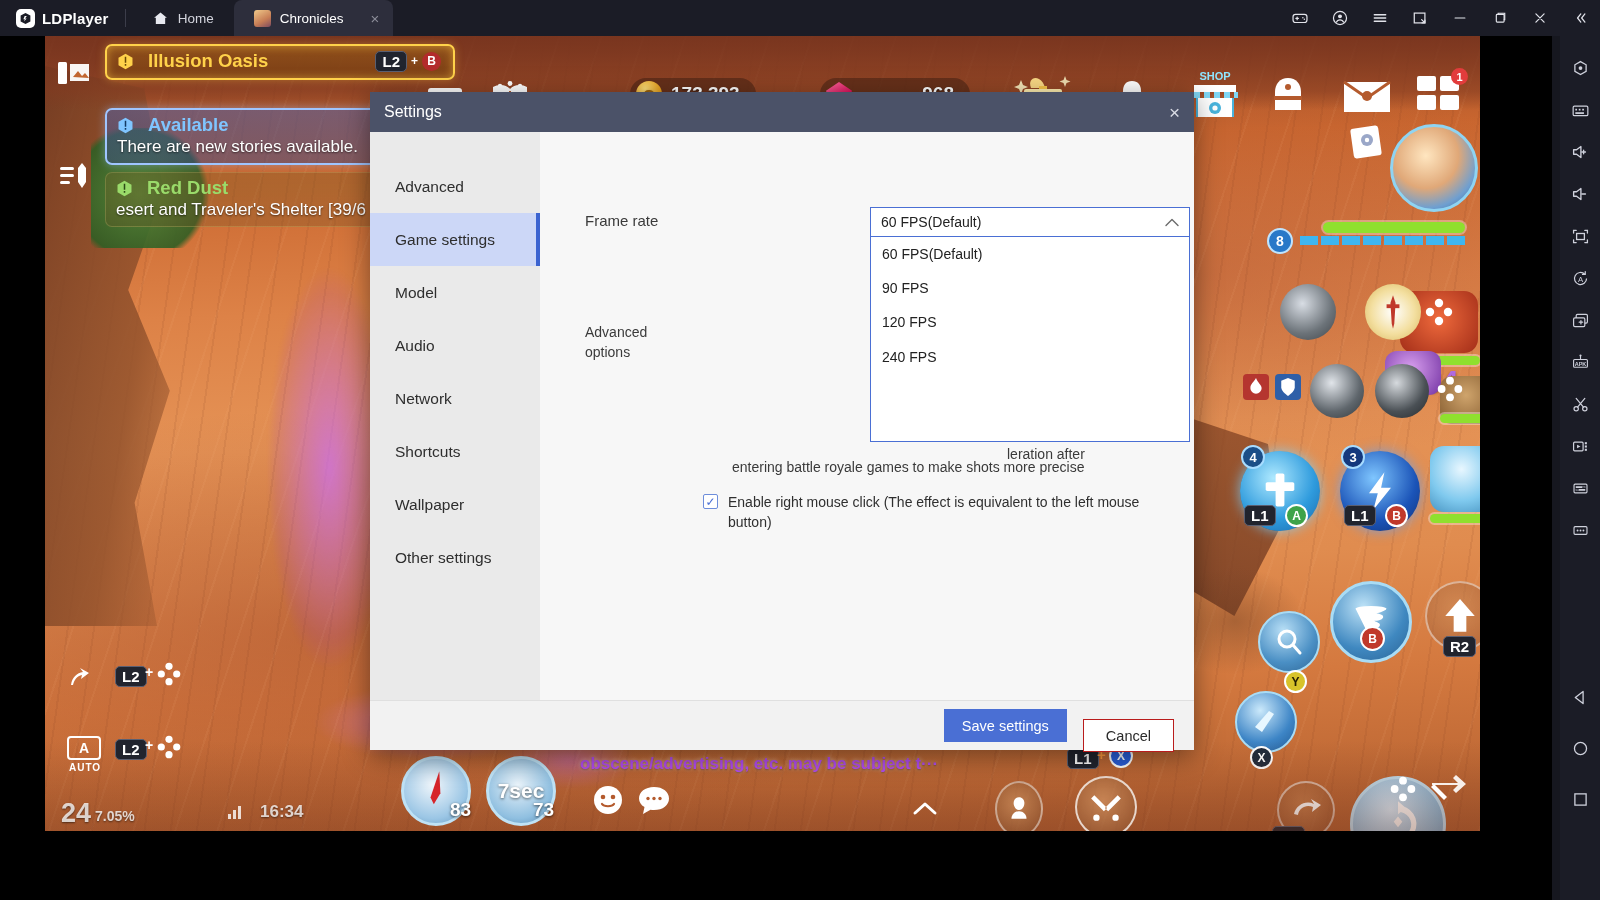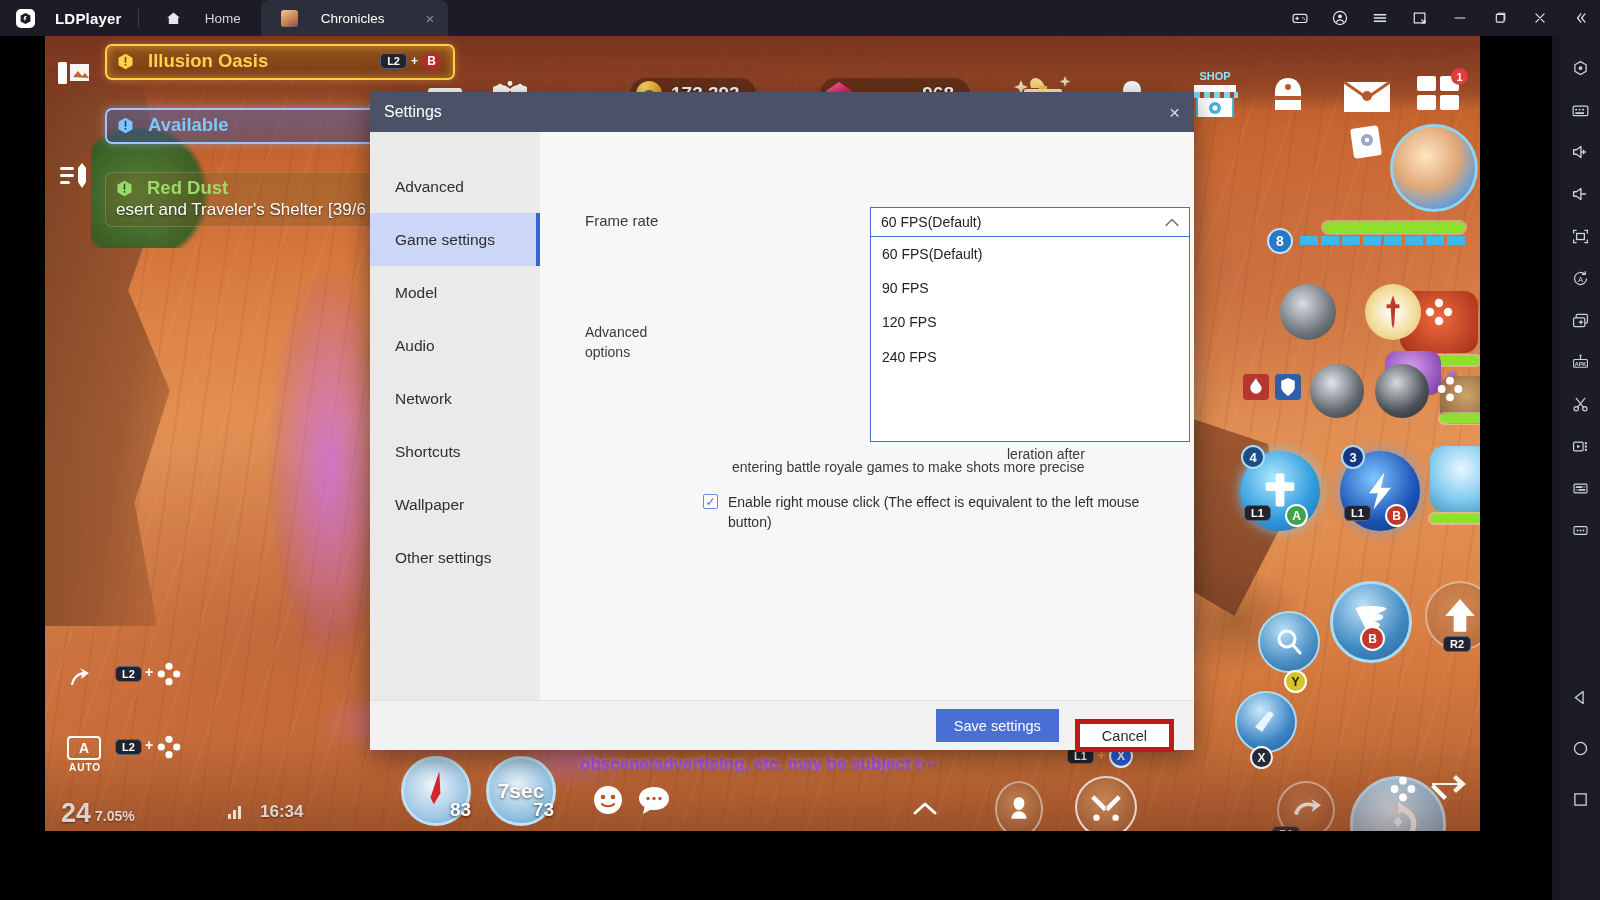--- a/index.html
+++ b/index.html
@@ -16,7 +16,7 @@
     position: absolute; left: 0; top: 0; width: 1600px; height: 36px;
     background: #1b1c26; display: flex; align-items: stretch;
   }
-  .brand { display: flex; align-items: center; gap: 20px; padding: 0 14px 0 16px; }
+  .brand { display: flex; align-items: center; gap: 7px; padding: 0 14px 0 16px; }
   .brand-logo {
     width: 19px; height: 19px; border-radius: 5px; background: #fff;
     display: flex; align-items: center; justify-content: center;

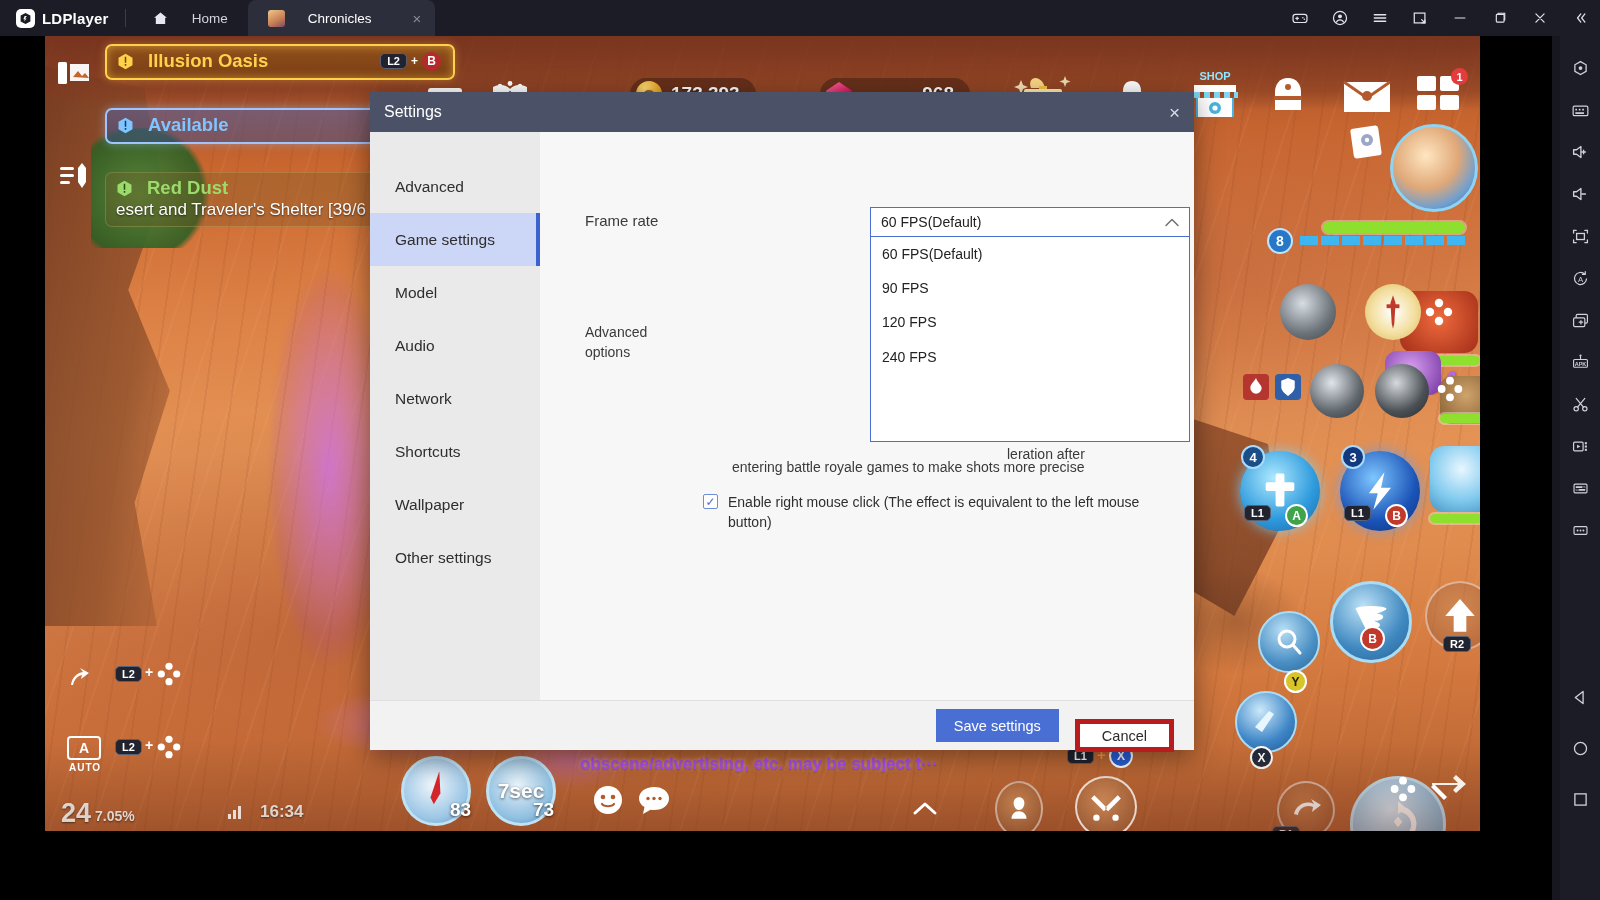--- a/index.html
+++ b/index.html
@@ -27,7 +27,7 @@
 
   .tabs { display: flex; align-items: flex-end; height: 36px; }
   .tab {
-    display: flex; align-items: center; gap: 23px;
+    display: flex; align-items: center; gap: 9px;
     height: 36px; padding: 0 20px; color: #d3d4dd; font-size: 13.5px;
     cursor: pointer;
   }

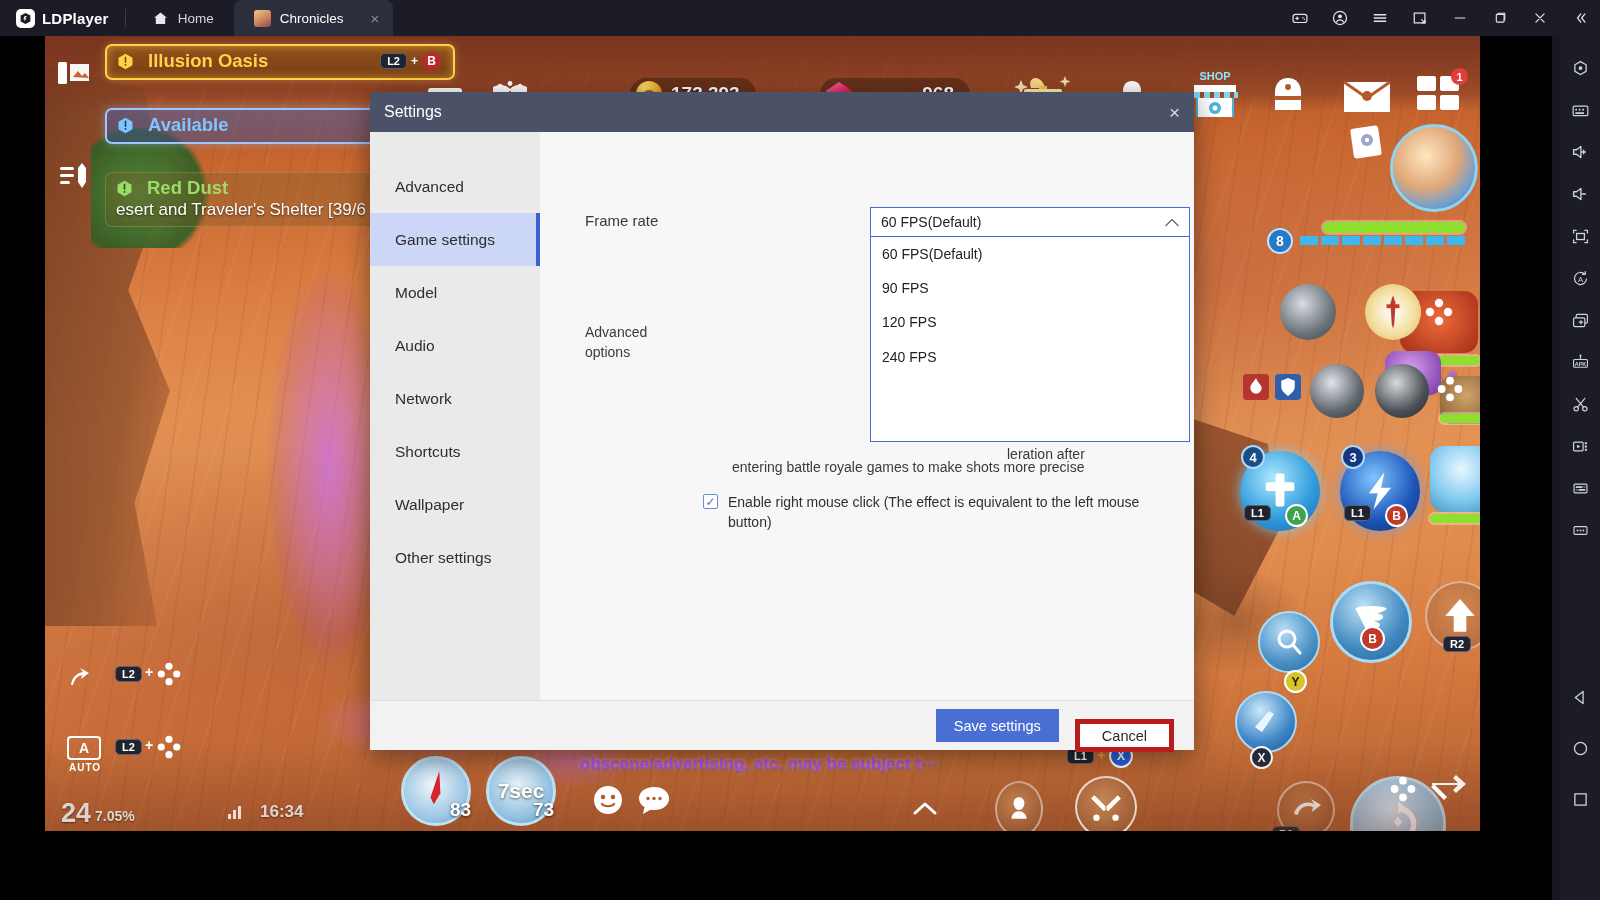--- a/index.html
+++ b/index.html
@@ -121,7 +121,7 @@
   .q-badge {
     display:inline-flex; align-items:center; gap:4px; margin-left:auto; font-size:12px;
   }
-  .kbtn { background:#21242e; color:#fff; border-radius:5px; padding:1px 6px; font-size:11px; font-weight:bold;
+  .kbtn { background:#21242e; color:#fff; border-radius:5px; padding:1px 6px; font-size:15px; font-weight:bold;
           border:1.5px solid #5a5f72; }
   .kcirc { width:19px; height:19px; border-radius:50%; display:inline-flex; align-items:center;
            justify-content:center; font-size:12px; font-weight:bold; color:#fff; }

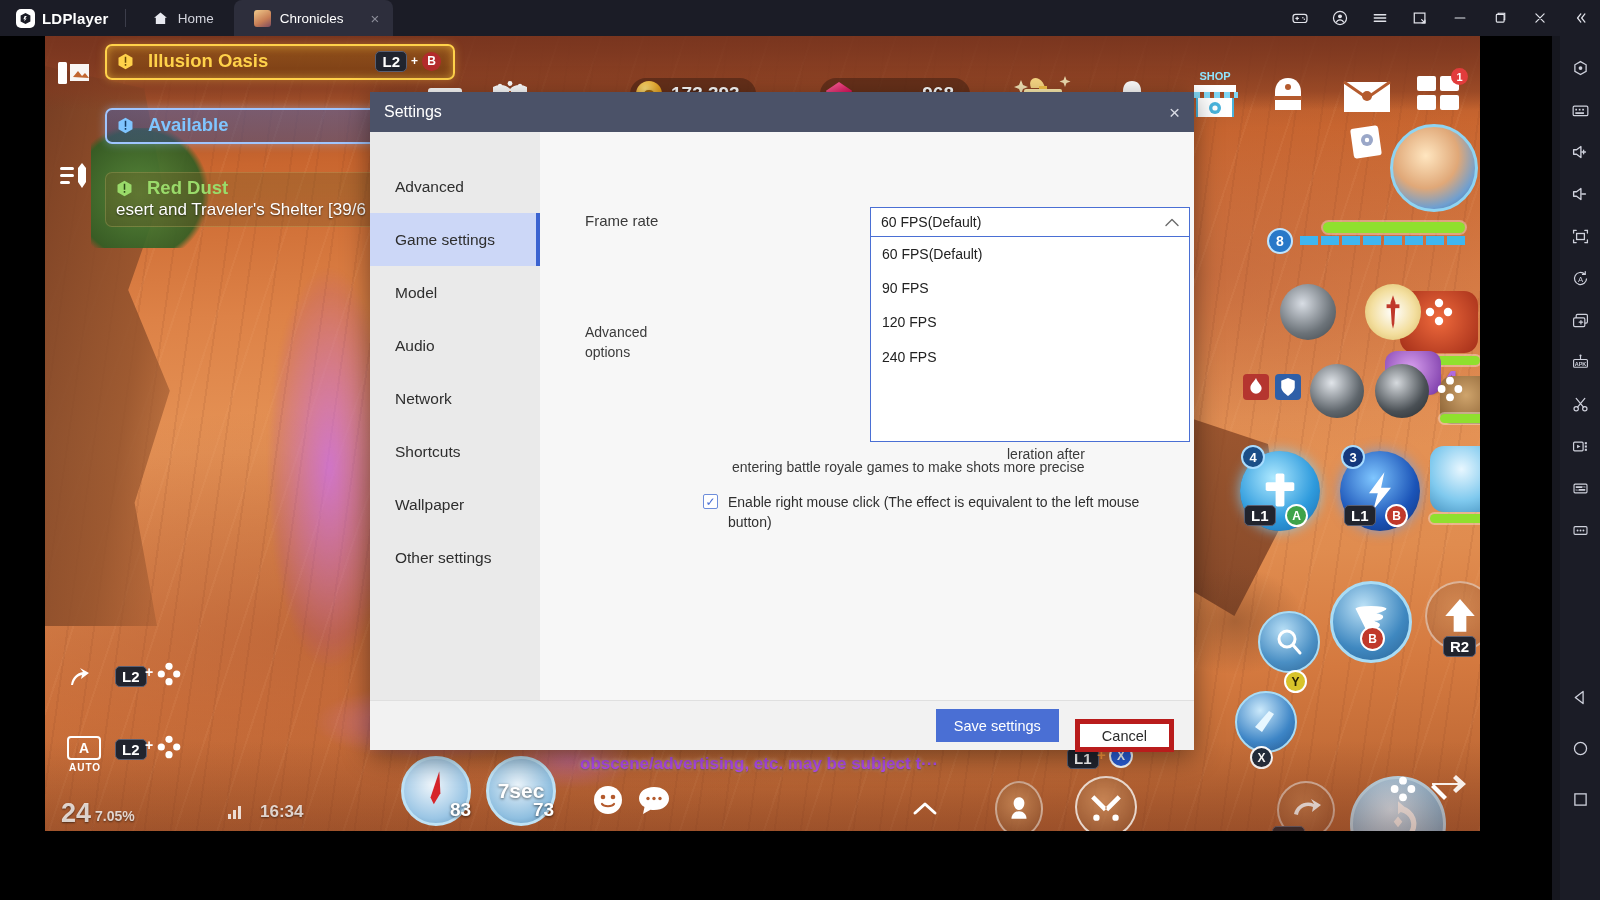--- a/index.html
+++ b/index.html
@@ -347,6 +347,7 @@
         </span>
         <span style="color:#7fc5ff">Available</span>
       </div>
+      <div class="q-sub">There are new stories available.</div>
     </div>
 
     <div class="quest q3">

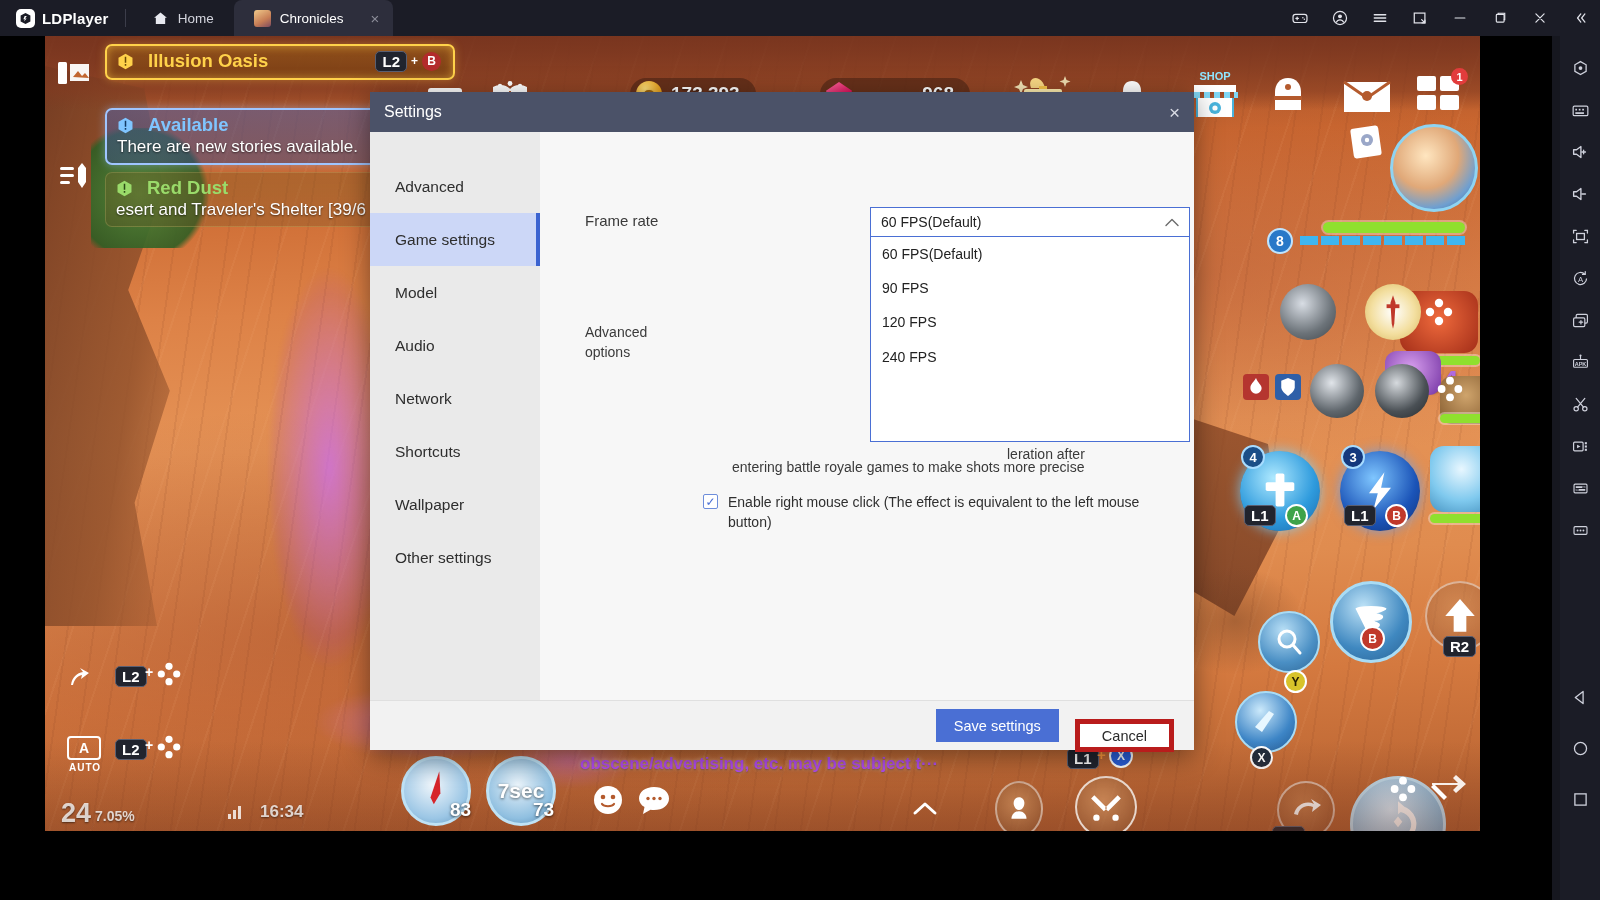--- a/index.html
+++ b/index.html
@@ -202,7 +202,7 @@
               gap:16px; padding-right:20px; }
   .btn-primary { background:#4a6fd4; color:#fff; border:none; height:33px; padding:0 18px;
                  font-size:14.5px; cursor:pointer; font-family:"Liberation Sans", sans-serif; }
-  .btn-sec { background:#fff; color:#2b2b2b; border:5px solid #b91c1c; height:33px; padding:0 22px;
+  .btn-sec { background:#fff; color:#2b2b2b; border:1px solid #b91c1c; height:33px; padding:0 22px;
              font-size:14.5px; cursor:pointer; font-family:"Liberation Sans", sans-serif;margin-top:20px; }
 </style>
 </head>

